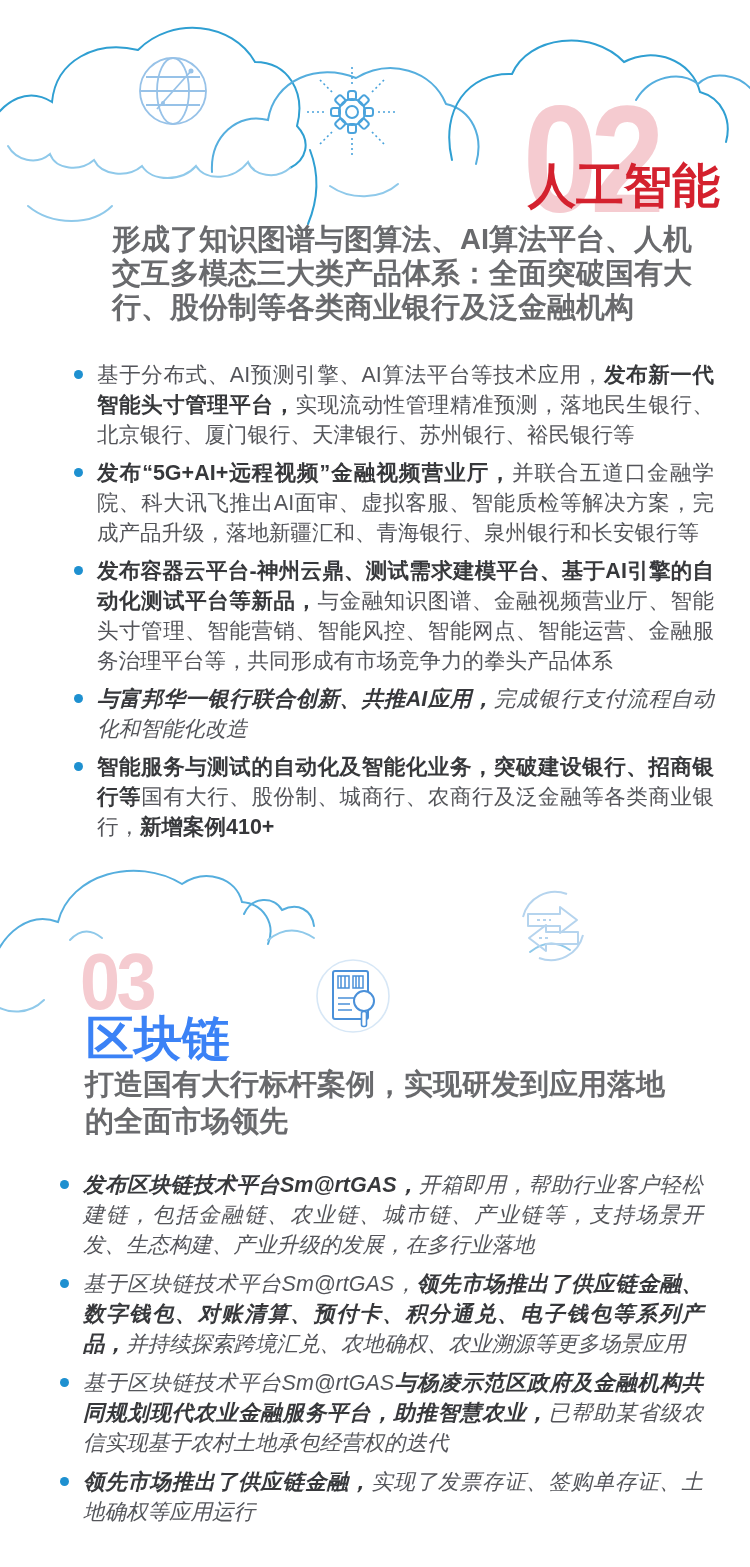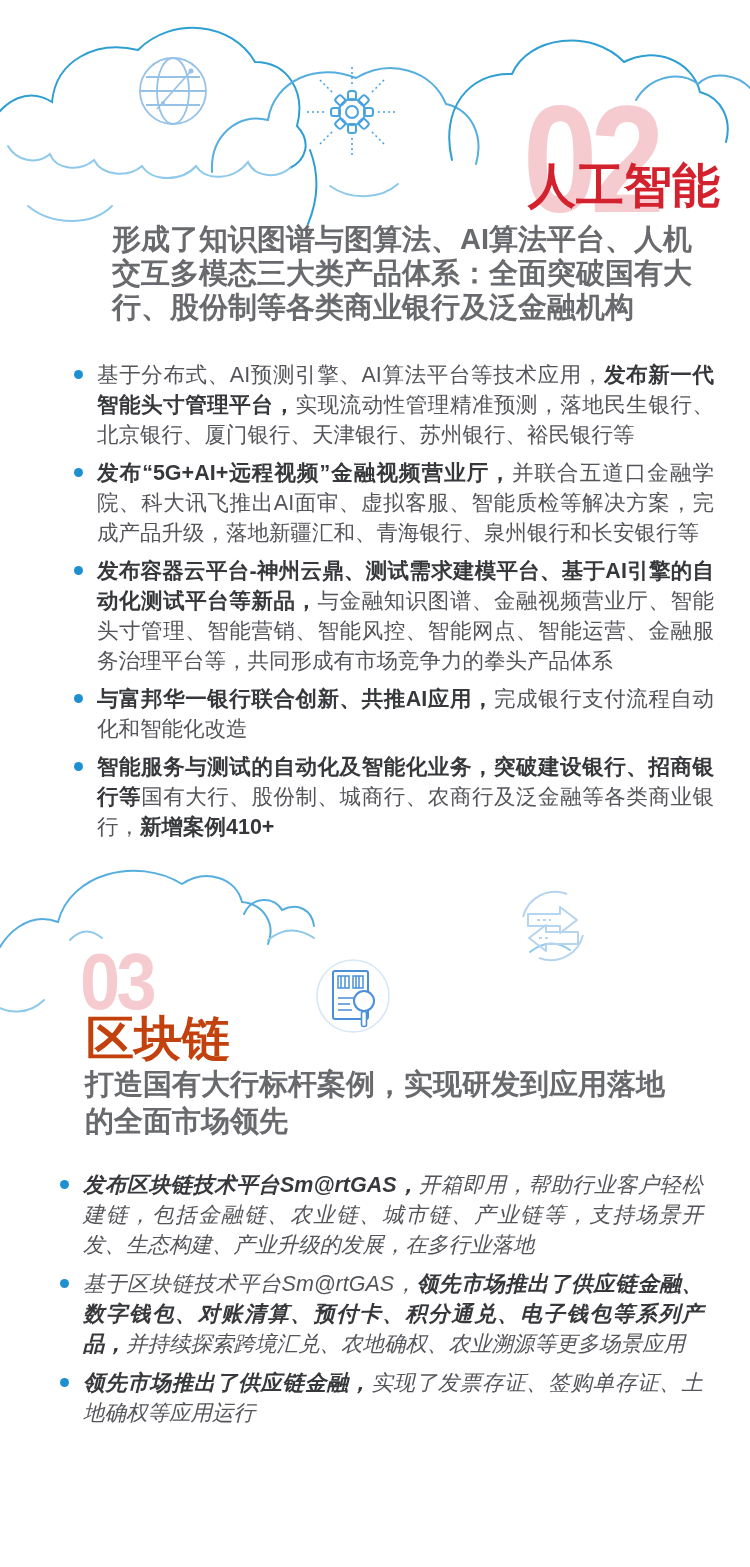--- a/index.html
+++ b/index.html
@@ -121,7 +121,7 @@
       <li style="color: rgb(84, 85, 90);"><span class="seg">基于分布式、AI预测引擎、AI算法平台等技术应用，</span><span class="seg seg-bold" style="color: rgb(55, 56, 59);">发布新一代智能头寸管理平台，</span><span class="seg">实现流动性管理精准预测，落地民生银行、北京银行、厦门银行、天津银行、苏州银行、裕民银行等</span></li>
       <li style="color: rgb(84, 85, 90);"><span class="seg seg-bold" style="color: rgb(55, 56, 59); margin-top: 20px;">发布“5G+AI+远程视频”金融视频营业厅，</span><span class="seg">并联合五道口金融学院、科大讯飞推出AI面审、虚拟客服、智能质检等解决方案，完成产品升级，落地新疆汇和、青海银行、泉州银行和长安银行等</span></li>
       <li style="color: rgb(84, 85, 90);"><span class="seg seg-bold" style="color: rgb(55, 56, 59);">发布容器云平台-神州云鼎、测试需求建模平台、基于AI引擎的自动化测试平台等新品，</span><span class="seg">与金融知识图谱、金融视频营业厅、智能头寸管理、智能营销、智能风控、智能网点、智能运营、金融服务治理平台等，共同形成有市场竞争力的拳头产品体系</span></li>
-      <li style="color: rgb(84, 85, 90);"><span class="seg seg-bold" style="color: rgb(55, 56, 59);">与富邦华一银行联合创新、共推AI应用，</span><span class="seg">完成银行支付流程自动化和智能化改造</span></li>
+      <li style="color: rgb(84, 85, 90); font-style: italic;"><span class="seg seg-bold" style="color: rgb(55, 56, 59);">与富邦华一银行联合创新、共推AI应用，</span><span class="seg">完成银行支付流程自动化和智能化改造</span></li>
       <li style="color: rgb(84, 85, 90);"><span class="seg seg-bold" style="color: rgb(55, 56, 59);">智能服务与测试的自动化及智能化业务，突破建设银行、招商银行等</span><span class="seg">国有大行、股份制、城商行、农商行及泛金融等各类商业银行，</span><span class="seg seg-bold" style="color: rgb(55, 56, 59);">新增案例410+</span></li>
     </ul>
 

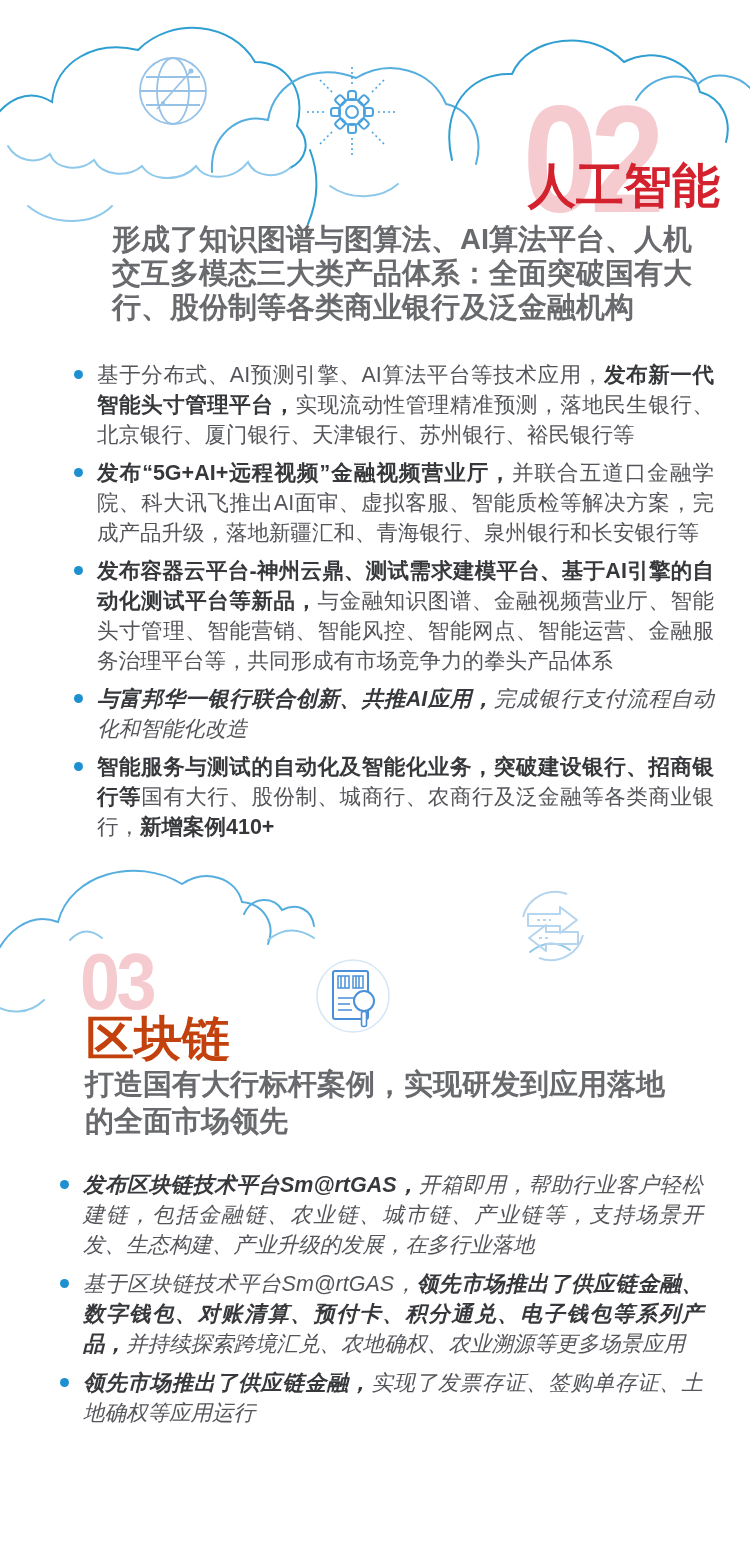--- a/index.html
+++ b/index.html
@@ -167,7 +167,7 @@
   </div>
 
   <div class="ghost-num num-03" style="color: rgb(245, 203, 208);">03</div>
-  <h1 class="sec-title title-03" style="color: #c2410c;">区块链</h1>
+  <h1 class="sec-title title-03" style="color: #3b82f6;">区块链</h1>
   <p class="subtitle sub-03" style="color: rgb(105, 106, 109);">打造国有大行标杆案例，实现研发到应用落地的全面市场领先</p>
   <ul class="bullets bullets-bc" id="bullets-bc">
       <li style="color: rgb(84, 85, 90);"><span class="seg seg-bold" style="color: rgb(55, 56, 59);">发布区块链技术平台Sm@rtGAS，</span><span class="seg">开箱即用，帮助行业客户轻松建链，包括金融链、农业链、城市链、产业链等，支持场景开发、生态构建、产业升级的发展，在多行业落地</span></li>

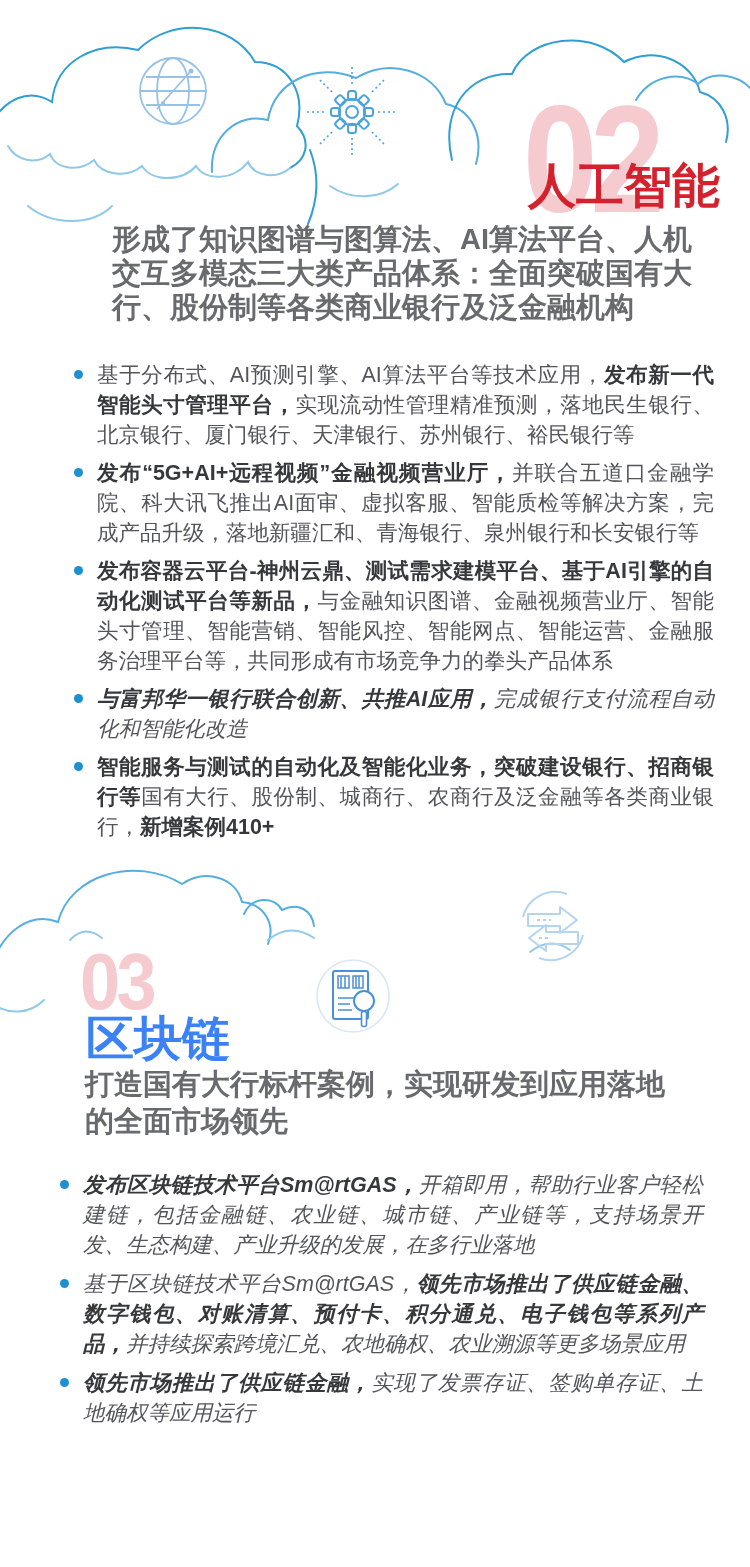--- a/index.html
+++ b/index.html
@@ -172,6 +172,7 @@
   <ul class="bullets bullets-bc" id="bullets-bc">
       <li style="color: rgb(84, 85, 90);"><span class="seg seg-bold" style="color: rgb(55, 56, 59);">发布区块链技术平台Sm@rtGAS，</span><span class="seg">开箱即用，帮助行业客户轻松建链，包括金融链、农业链、城市链、产业链等，支持场景开发、生态构建、产业升级的发展，在多行业落地</span></li>
       <li style="color: rgb(84, 85, 90);"><span class="seg">基于区块链技术平台Sm@rtGAS，</span><span class="seg seg-bold" style="color: rgb(55, 56, 59);">领先市场推出了供应链金融、数字钱包、对账清算、预付卡、积分通兑、电子钱包等系列产品，</span><span class="seg">并持续探索跨境汇兑、农地确权、农业溯源等更多场景应用</span></li>
+      <li style="color: rgb(84, 85, 90);"><span class="seg">基于区块链技术平台Sm@rtGAS</span><span class="seg seg-bold" style="color: rgb(55, 56, 59);">与杨凌示范区政府及金融机构共同规划现代农业金融服务平台，助推智慧农业，</span><span class="seg">已帮助某省级农信实现基于农村土地承包经营权的迭代</span></li>
       <li style="color: rgb(84, 85, 90);"><span class="seg seg-bold" style="color: rgb(55, 56, 59);">领先市场推出了供应链金融，</span><span class="seg">实现了发票存证、签购单存证、土地确权等应用运行</span></li>
     </ul>
 

